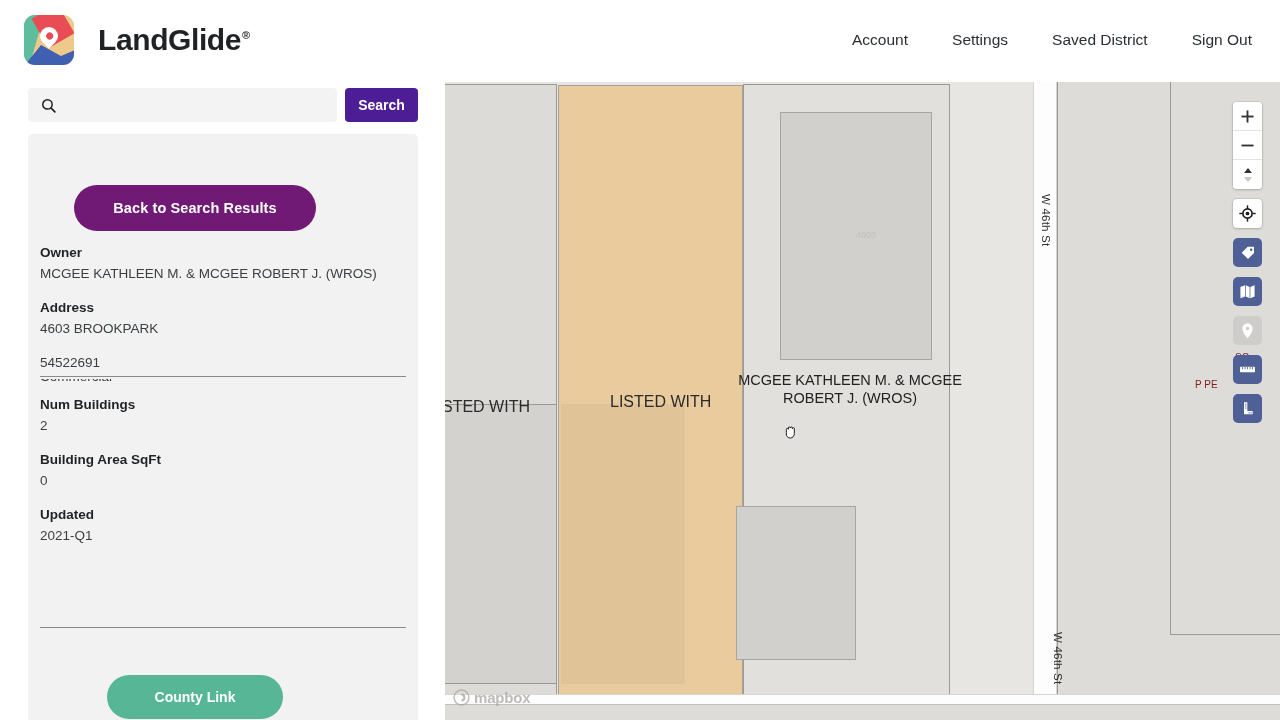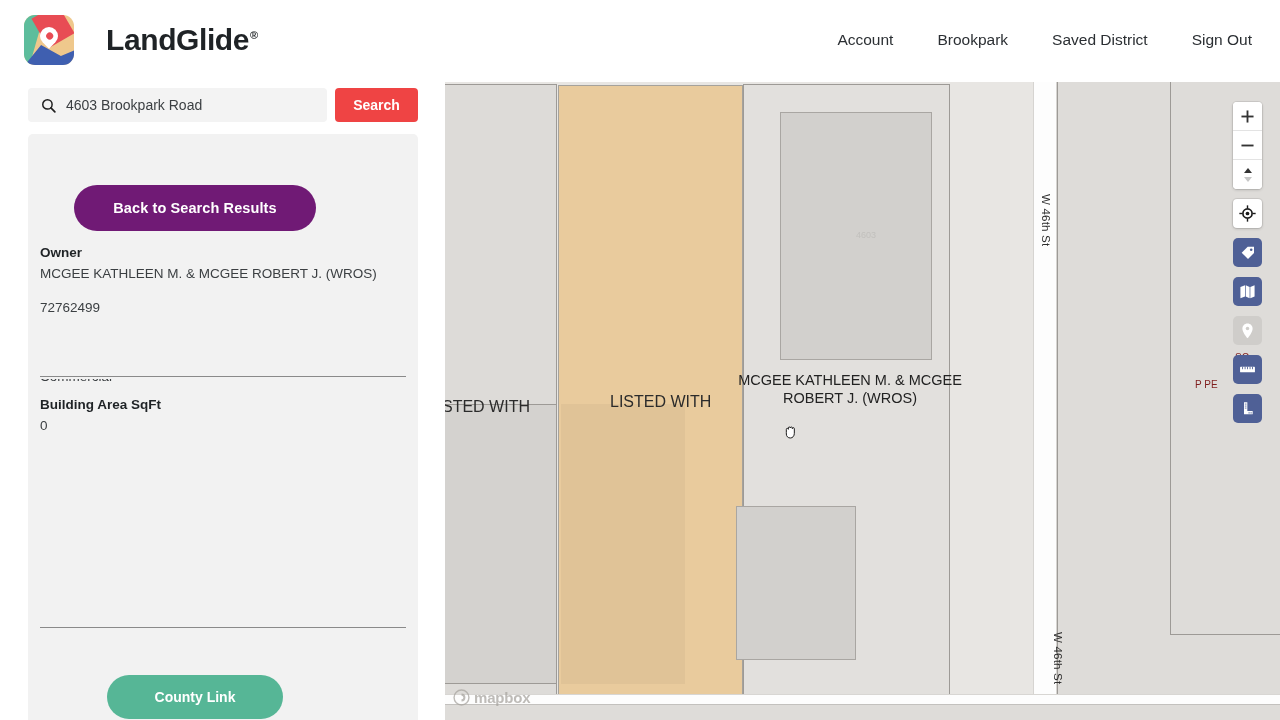--- a/index.html
+++ b/index.html
@@ -88,7 +88,7 @@
     font-size: 30px;
     font-weight: bold;
     color: #1f2326;
-    margin-left: 32px;
+    margin-left: 24px;
     letter-spacing: -0.4px;
     position: relative;
   }

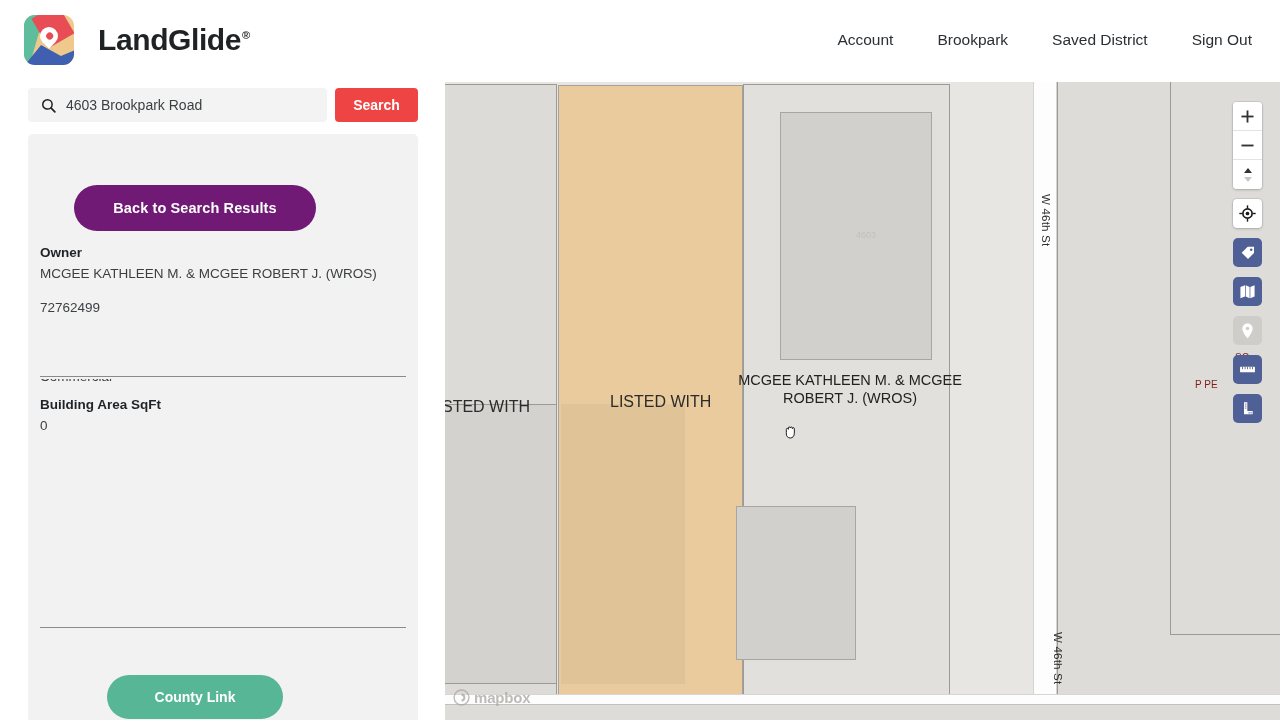--- a/index.html
+++ b/index.html
@@ -423,7 +423,7 @@
 
   <nav class="nav">
     <a href="#">Account</a>
-    <a href="#">Brookpark</a>
+    <a href="#">Settings</a>
     <a href="#">Saved District</a>
     <a href="#">Sign Out</a>
   </nav>

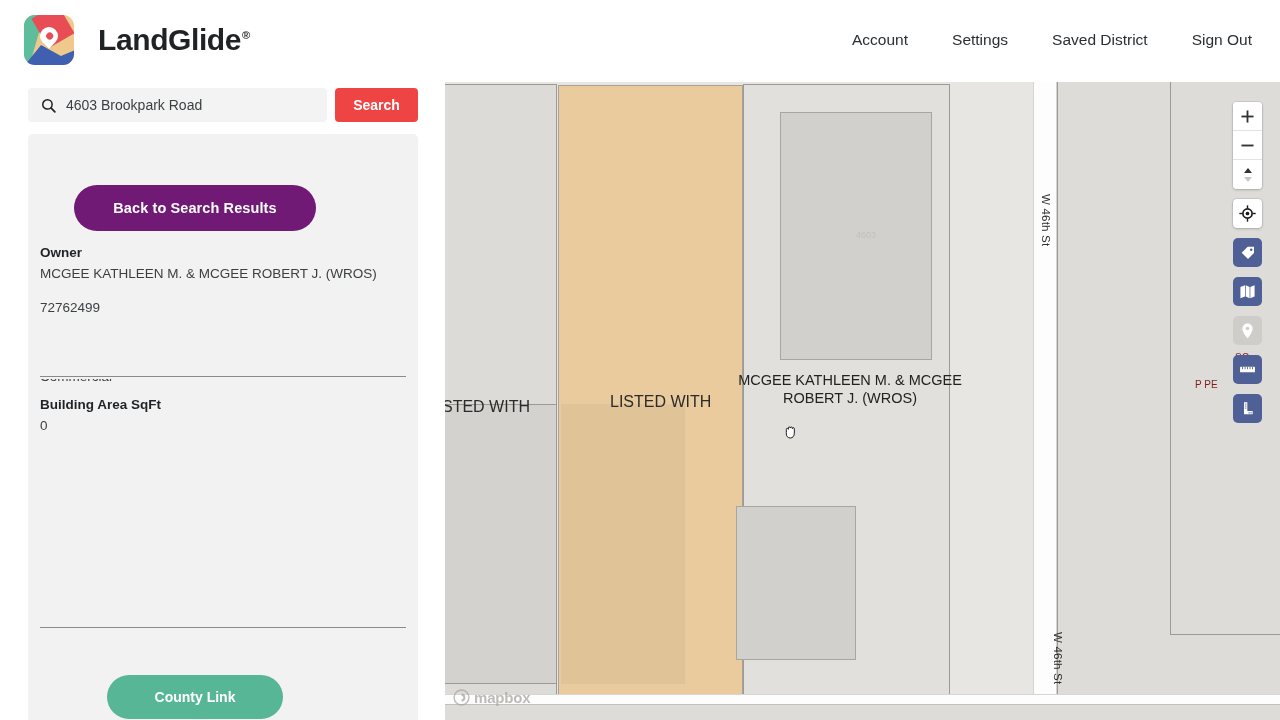--- a/index.html
+++ b/index.html
@@ -437,7 +437,6 @@
         <circle cx="10.5" cy="10.5" r="6.6" fill="none" stroke="#1f1f1f" stroke-width="2.1"></circle>
         <line x1="15.4" y1="15.4" x2="21" y2="21" stroke="#1f1f1f" stroke-width="2.4" stroke-linecap="round"></line>
       </svg>
-      <input class="search-input" type="text" value="4603 Brookpark Road" style="">
     </div>
     <button class="search-btn">Search</button>
   </div>

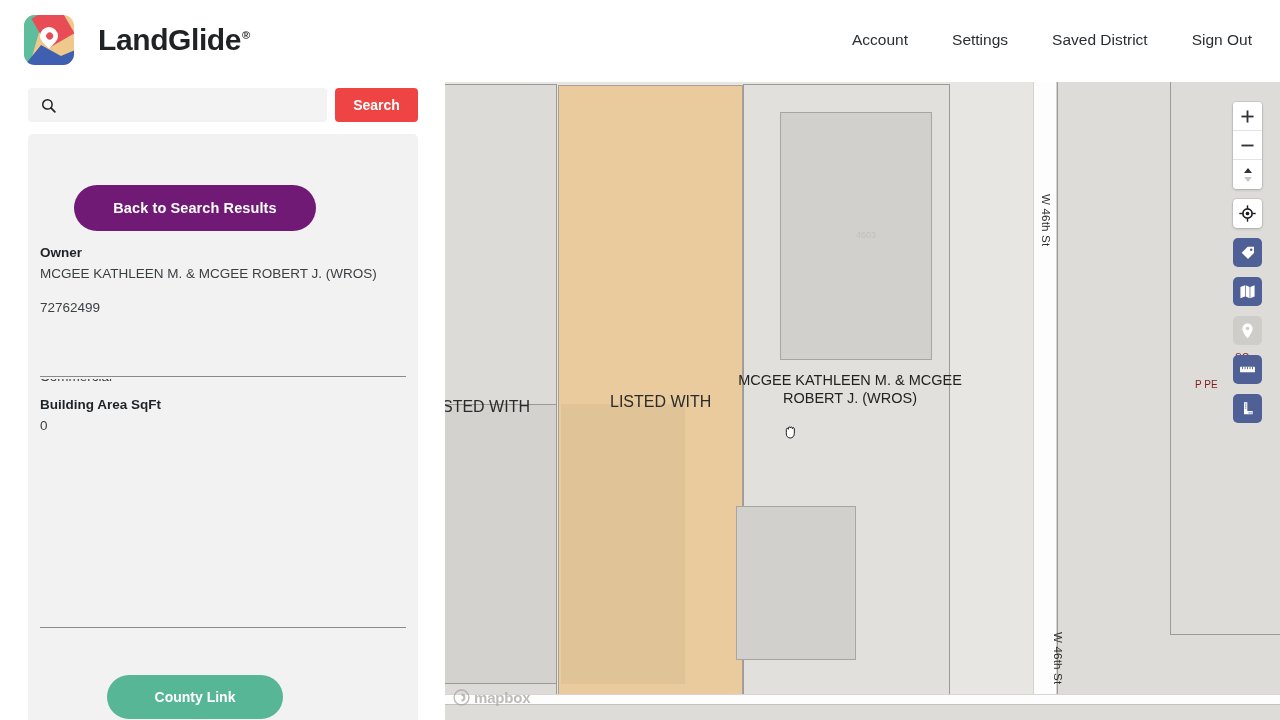--- a/index.html
+++ b/index.html
@@ -160,8 +160,8 @@
     height: 100%;
   }
   .search-btn {
-    width: 83px;
-    background: #ef4444;
+    width: 73px;
+    background: #4c1d95;
     color: #ffffff;
     border: none;
     border-radius: 4px;

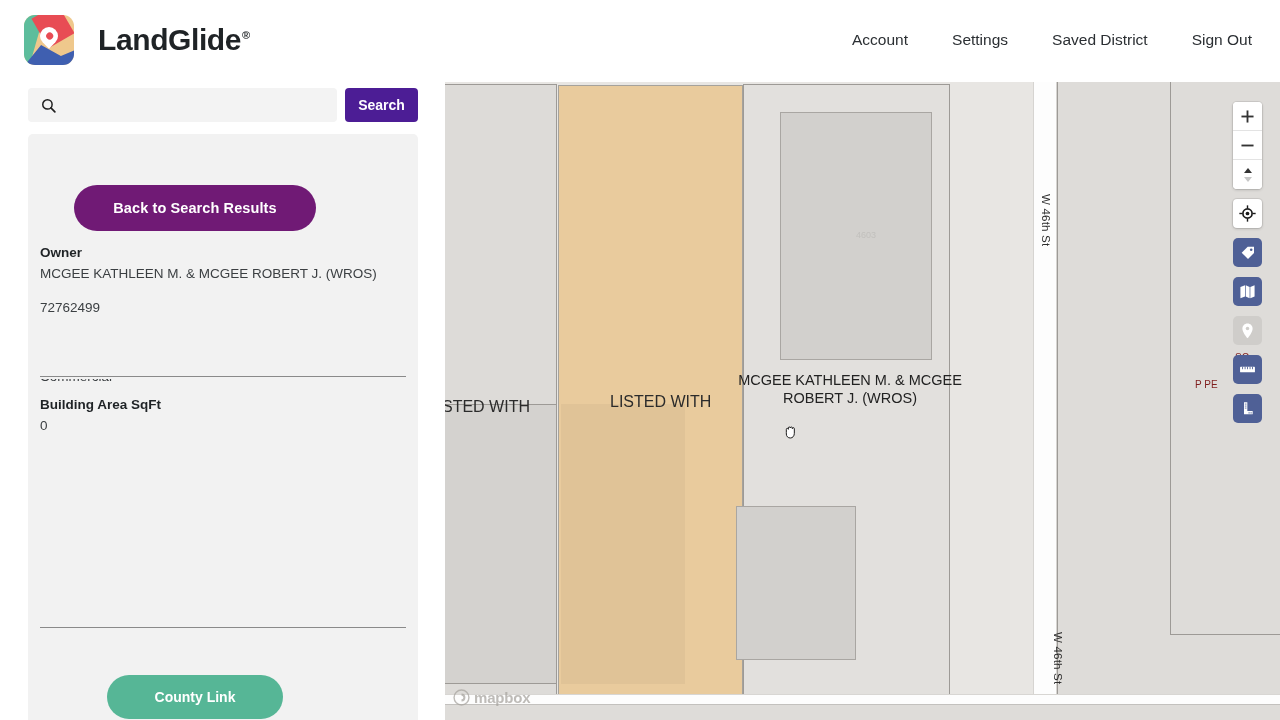--- a/index.html
+++ b/index.html
@@ -451,6 +451,7 @@
       <div class="field-value">MCGEE KATHLEEN M. &amp; MCGEE ROBERT J. (WROS)</div>
     </div>
     <div class="field">
+      <div class="field-label">Address</div>
     </div>
     <div class="field">
       <div class="field-value">72762499</div>

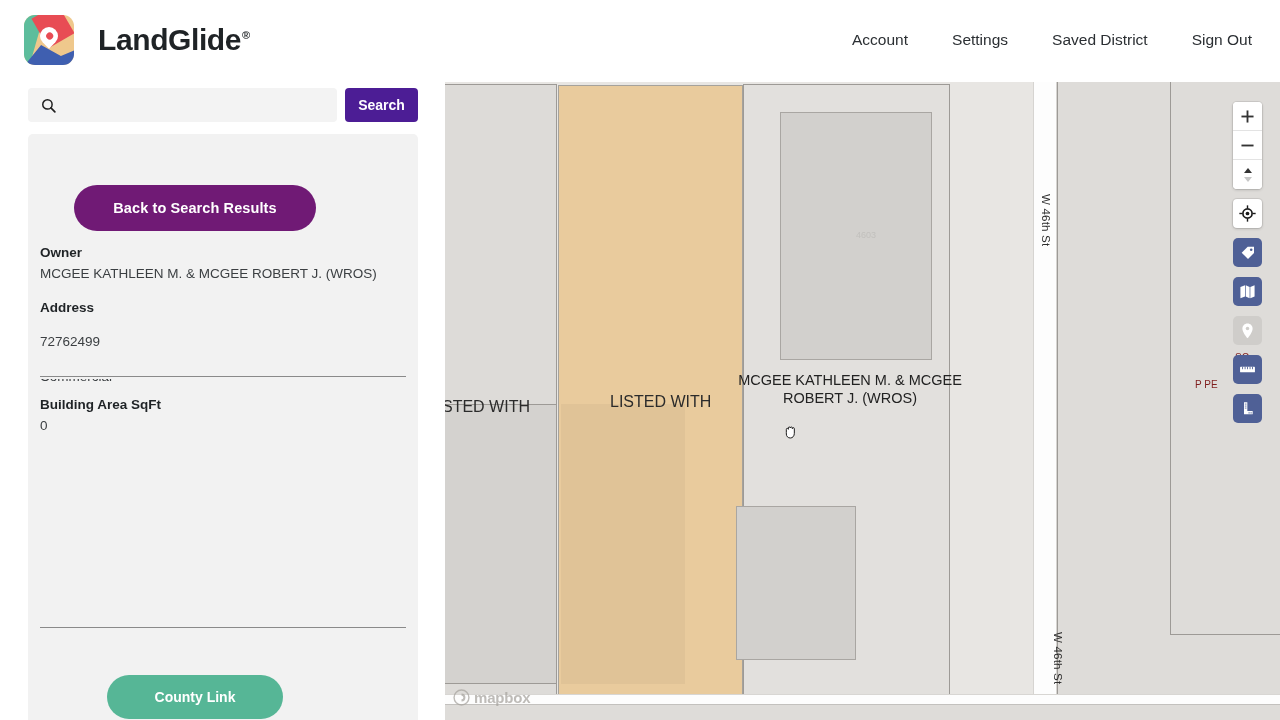--- a/index.html
+++ b/index.html
@@ -452,6 +452,7 @@
     </div>
     <div class="field">
       <div class="field-label">Address</div>
+      <div class="field-value">4603 BROOKPARK</div>
     </div>
     <div class="field">
       <div class="field-value">72762499</div>

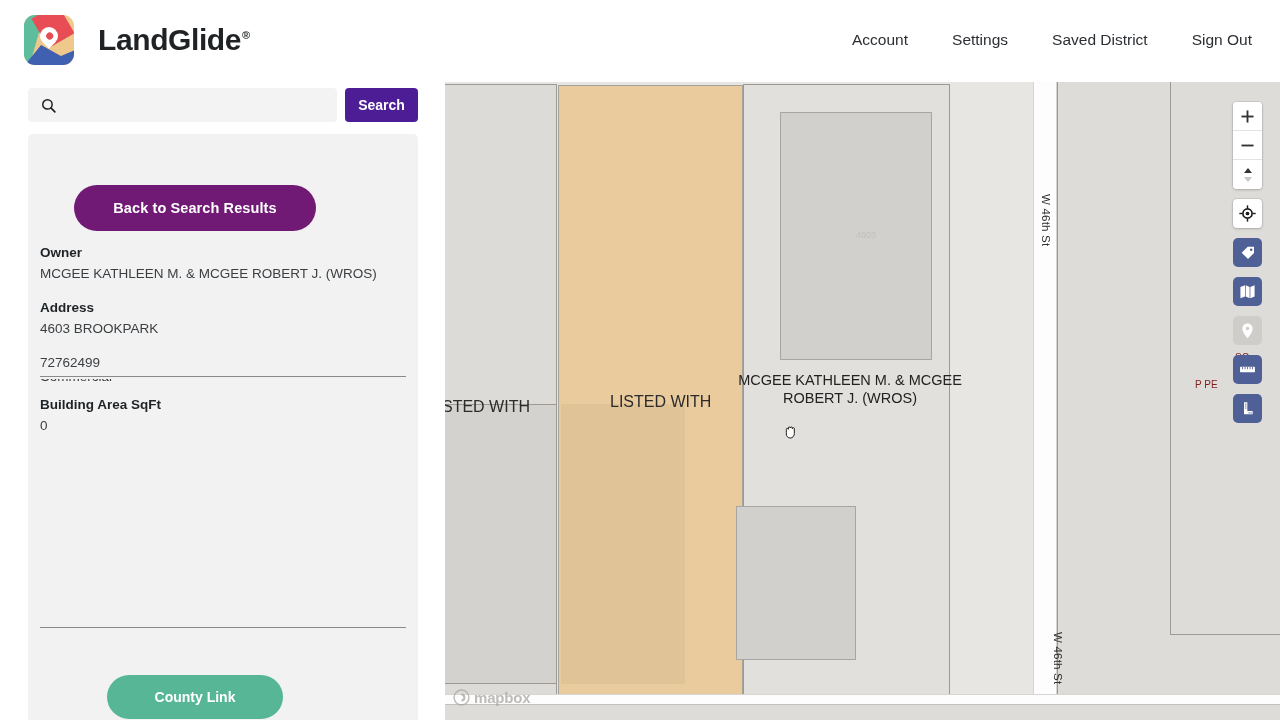--- a/index.html
+++ b/index.html
@@ -455,7 +455,7 @@
       <div class="field-value">4603 BROOKPARK</div>
     </div>
     <div class="field">
-      <div class="field-value">72762499</div>
+      <div class="field-value">54522691</div>
     </div>
   </div>
 

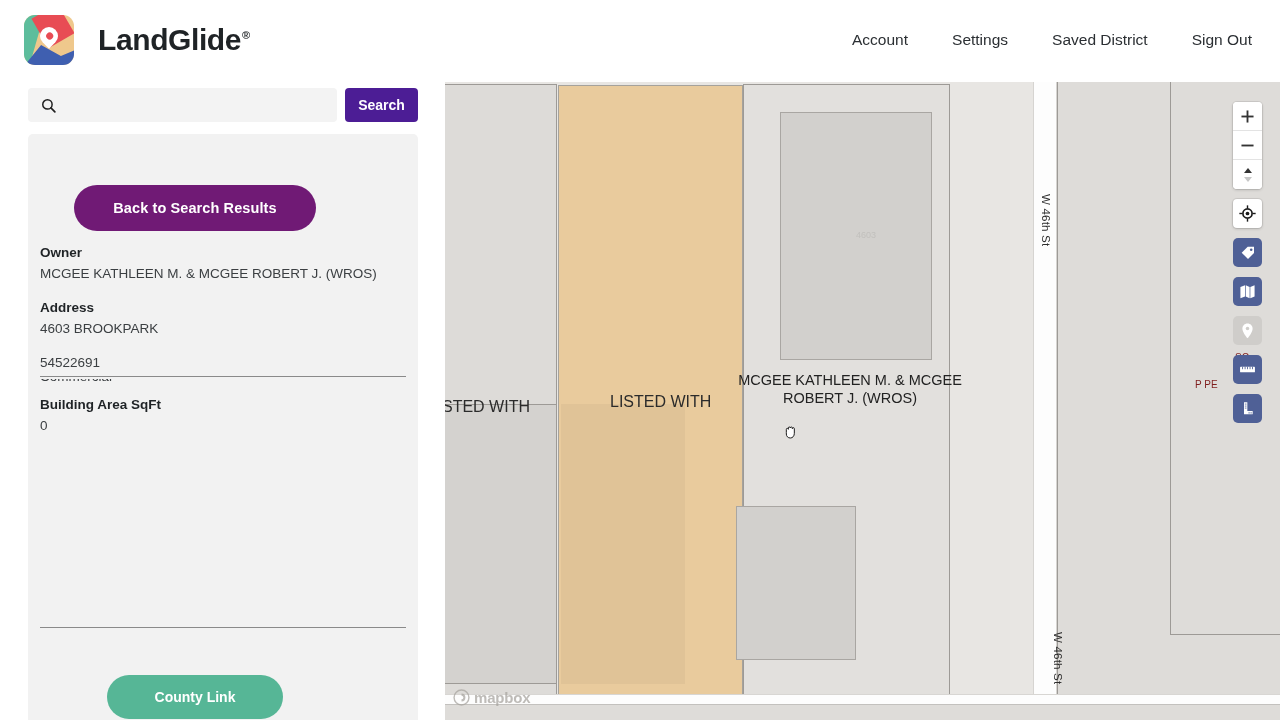--- a/index.html
+++ b/index.html
@@ -462,6 +462,10 @@
   <div class="scroll-region">
     <div class="clipped-row">
       <div class="field-value">Commercial</div>
+    </div>
+    <div class="field">
+      <div class="field-label">Num Buildings</div>
+      <div class="field-value">2</div>
     </div>
     <div class="field">
       <div class="field-label">Building Area SqFt</div>

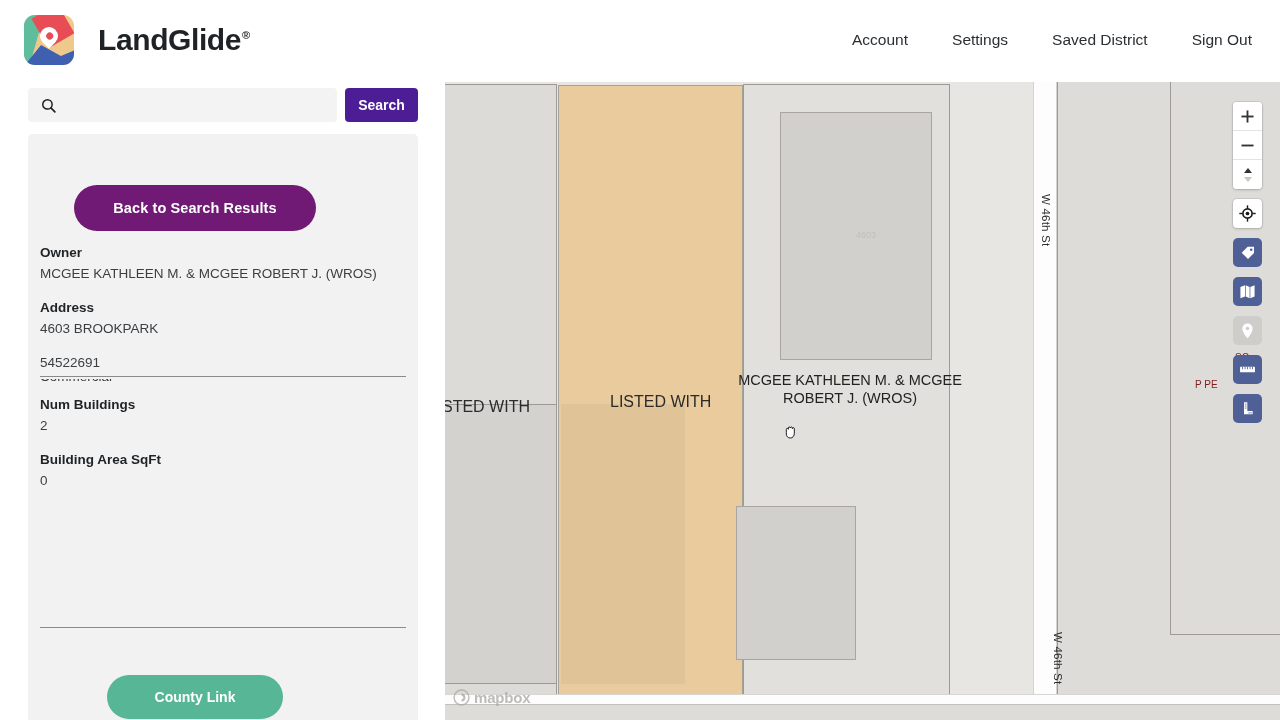--- a/index.html
+++ b/index.html
@@ -470,6 +470,10 @@
     <div class="field">
       <div class="field-label">Building Area SqFt</div>
       <div class="field-value">0</div>
+    </div>
+    <div class="field">
+      <div class="field-label">Updated</div>
+      <div class="field-value">2021-Q1</div>
     </div>
   </div>
 

